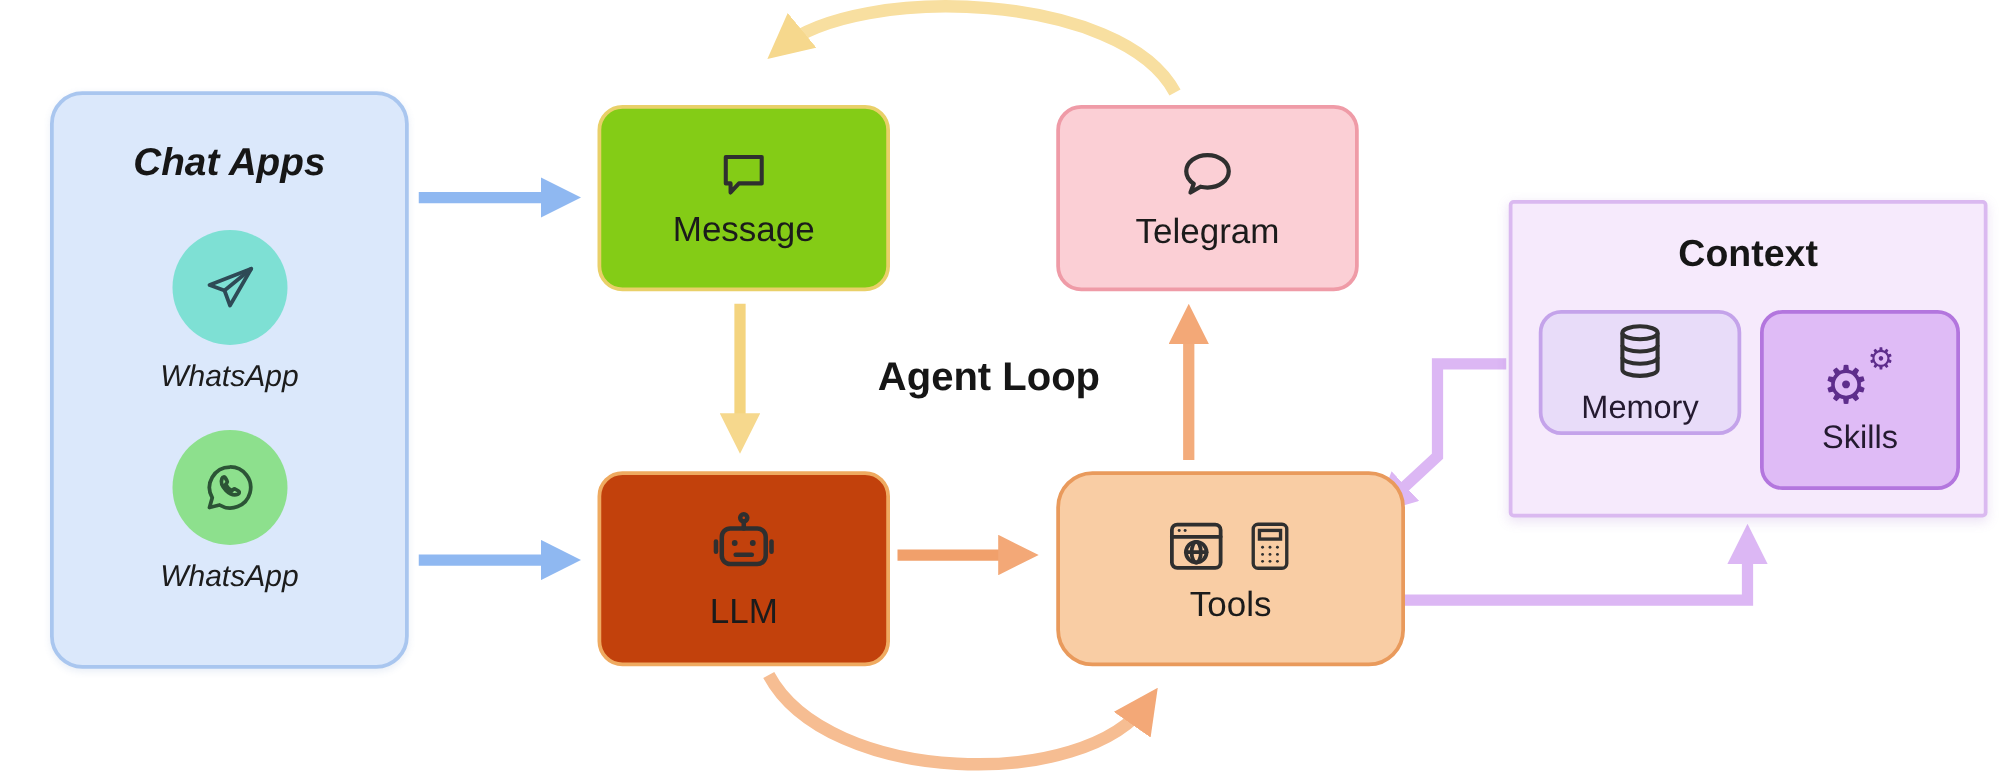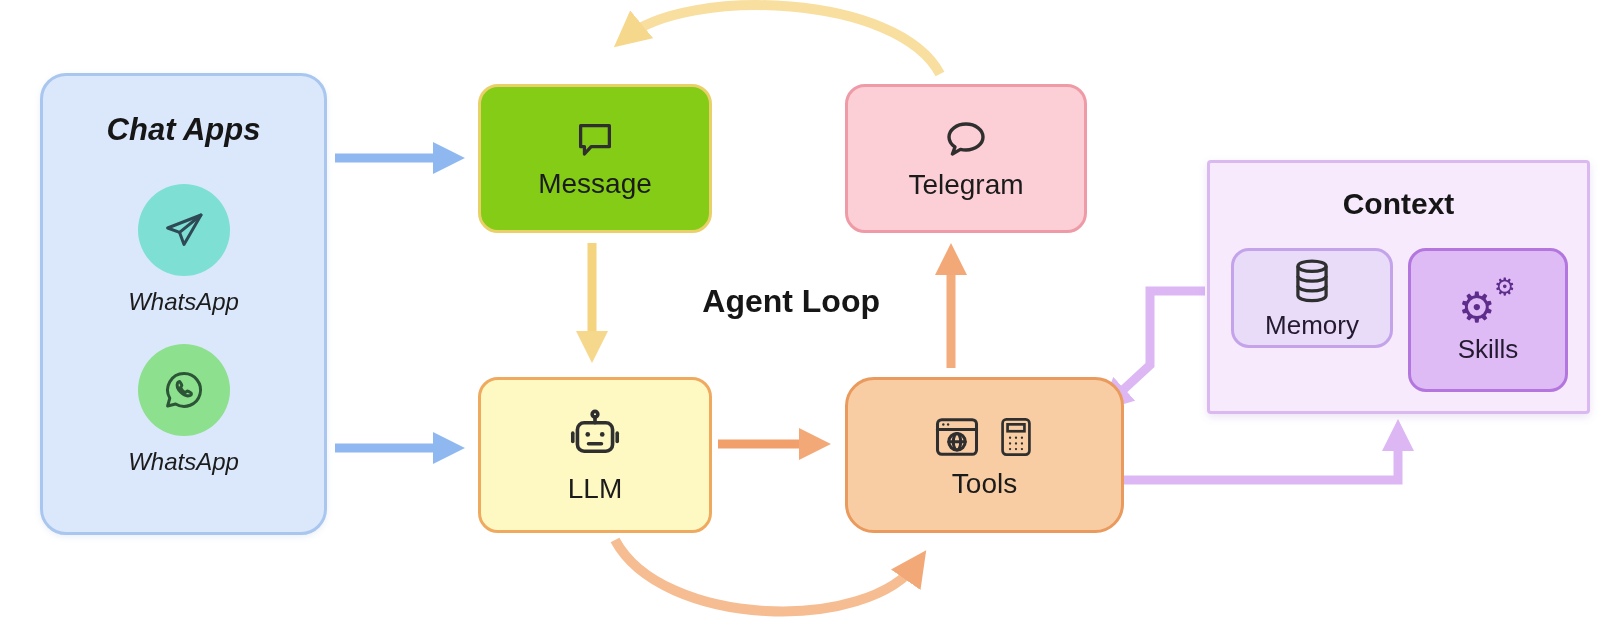--- a/index.html
+++ b/index.html
@@ -56,7 +56,7 @@
 
   .node-message  { left: 478px; top: 84px;  width: 234px; height: 149px; background: #84cc16; border-color: #e9d069; }
   .node-response { left: 845px; top: 84px;  width: 242px; height: 149px; background: #fbcfd5; border-color: #ef9ba7; }
-  .node-llm      { left: 478px; top: 377px; width: 234px; height: 156px; background: #fef9c3; border-color: #efaa60; }
+  .node-llm      { left: 478px; top: 377px; width: 234px; height: 156px; background: #c2410c; border-color: #efaa60; }
   .node-tools    { left: 845px; top: 377px; width: 279px; height: 156px; background: #f9cda4; border-color: #e99a5c; border-radius: 29px; }
 
   .icon-row { display: flex; align-items: center; gap: 10px; }

